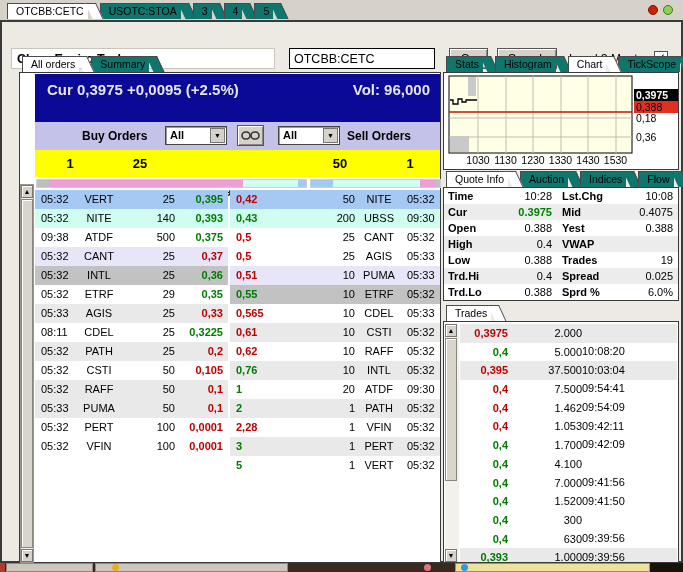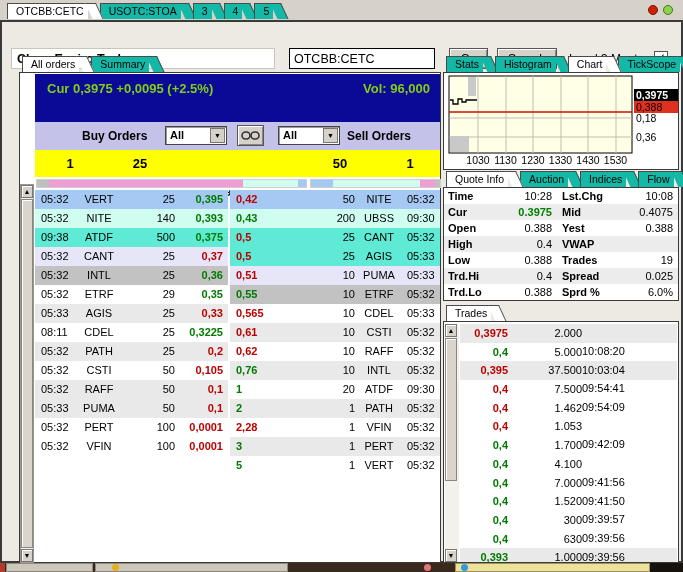--- a/index.html
+++ b/index.html
@@ -15,7 +15,7 @@
   
   .tabrow { position:absolute; display:flex; height:16px; z-index:5; }
   .tab { position:relative; height:16px; line-height:15px; padding:0 4px 0 8px; margin-right:12px;
-         background:#14b8a6; border:1px solid #4a4a4a; border-right:none; border-bottom:none;
+         background:#0f766e; border:1px solid #4a4a4a; border-right:none; border-bottom:none;
          font-size:10.5px; white-space:nowrap; cursor:default; }
   .tab::after { content:""; position:absolute; top:-1px; right:-8px; width:10px; height:100%;
                 background:inherit; border-top:1px solid #4a4a4a; border-right:1px solid #4a4a4a;

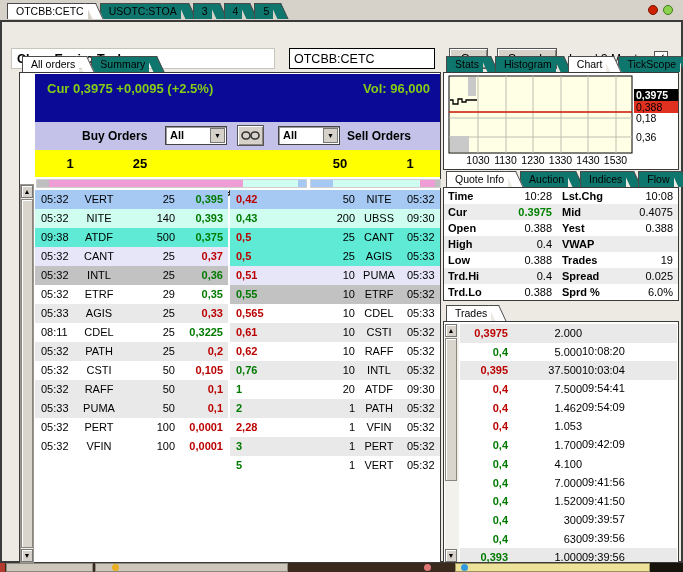--- a/index.html
+++ b/index.html
@@ -40,7 +40,7 @@
   .panelbox { position:absolute; background:#fff; border:1px solid #3a3a3a; }
 
   
-  .navyhdr { left:33px; top:72px; width:405px; height:48px; background:#0A0A96; color:#84cc16; font-weight:bold; font-size:13px; }
+  .navyhdr { left:33px; top:72px; width:405px; height:48px; background:#0A0A96; color:#e5e5e5; font-weight:bold; font-size:15px; }
   .filterrow { left:33px; top:120px; width:405px; height:28px; background:#C4C2E8; }
   .yellowrow { left:33px; top:148px; width:405px; height:27px; background:#FFFF00; font-weight:bold; font-size:13px; }
   .yellowrow span { position:absolute; top:6px; }

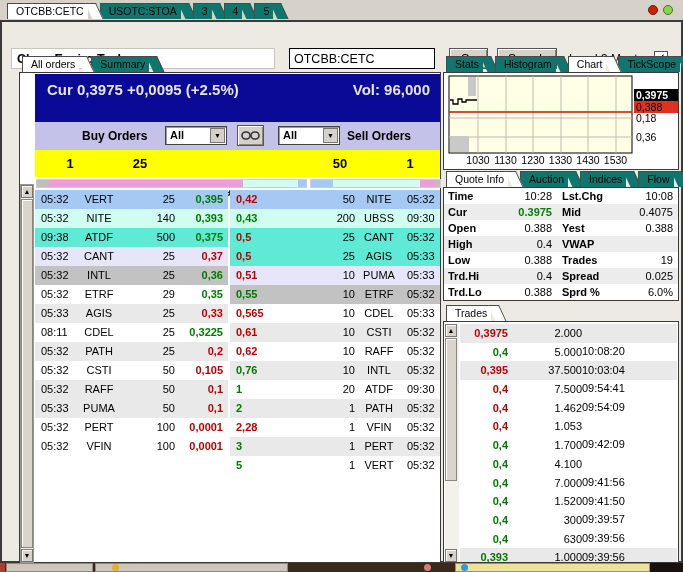--- a/index.html
+++ b/index.html
@@ -71,7 +71,7 @@
 
   .band-blue  { background:#A5C9F3; }
   .band-cyan  { background:#CFFDF0; }
-  .band-pink  { background:#5eead4; }
+  .band-pink  { background:#ffffff; }
   .band-lav   { background:#E7E6F9; }
   .band-gray  { background:#C2C2C2; }
   .band-white { background:#FFFFFF; }

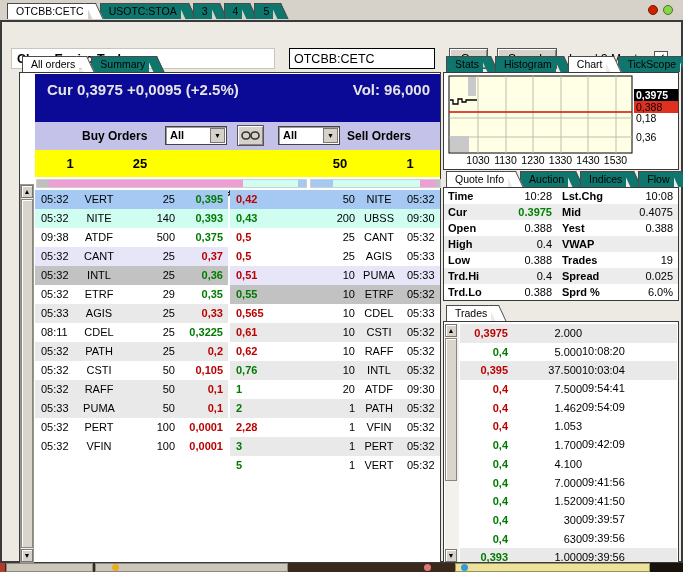--- a/index.html
+++ b/index.html
@@ -491,6 +491,7 @@
         <div class="trow band-white">
           <span class="t-price down">0,4</span>
           <span class="t-size">1.462</span>
+          <span class="t-time">09:42:11</span>
         </div>
         <div class="trow band-white">
           <span class="t-price down">0,4</span>

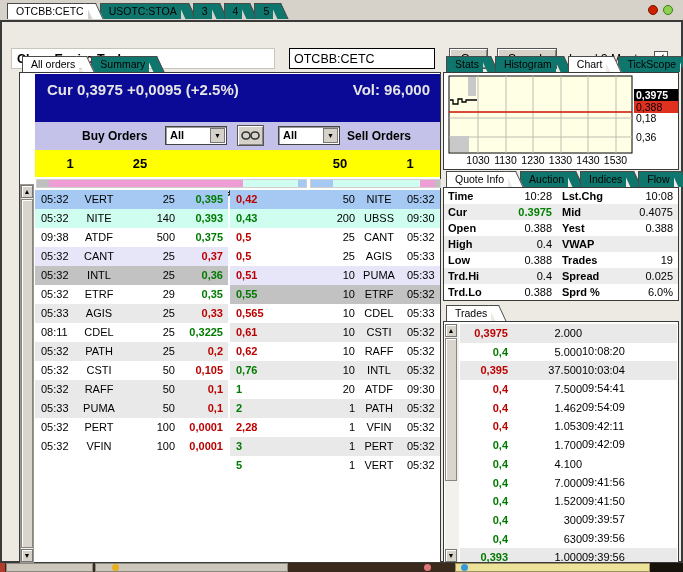--- a/index.html
+++ b/index.html
@@ -515,7 +515,6 @@
         <div class="trow band-white">
           <span class="t-price up">0,4</span>
           <span class="t-size">1.520</span>
-          <span class="t-time">09:39:57</span>
         </div>
         <div class="trow band-white">
           <span class="t-price up">0,4</span>

